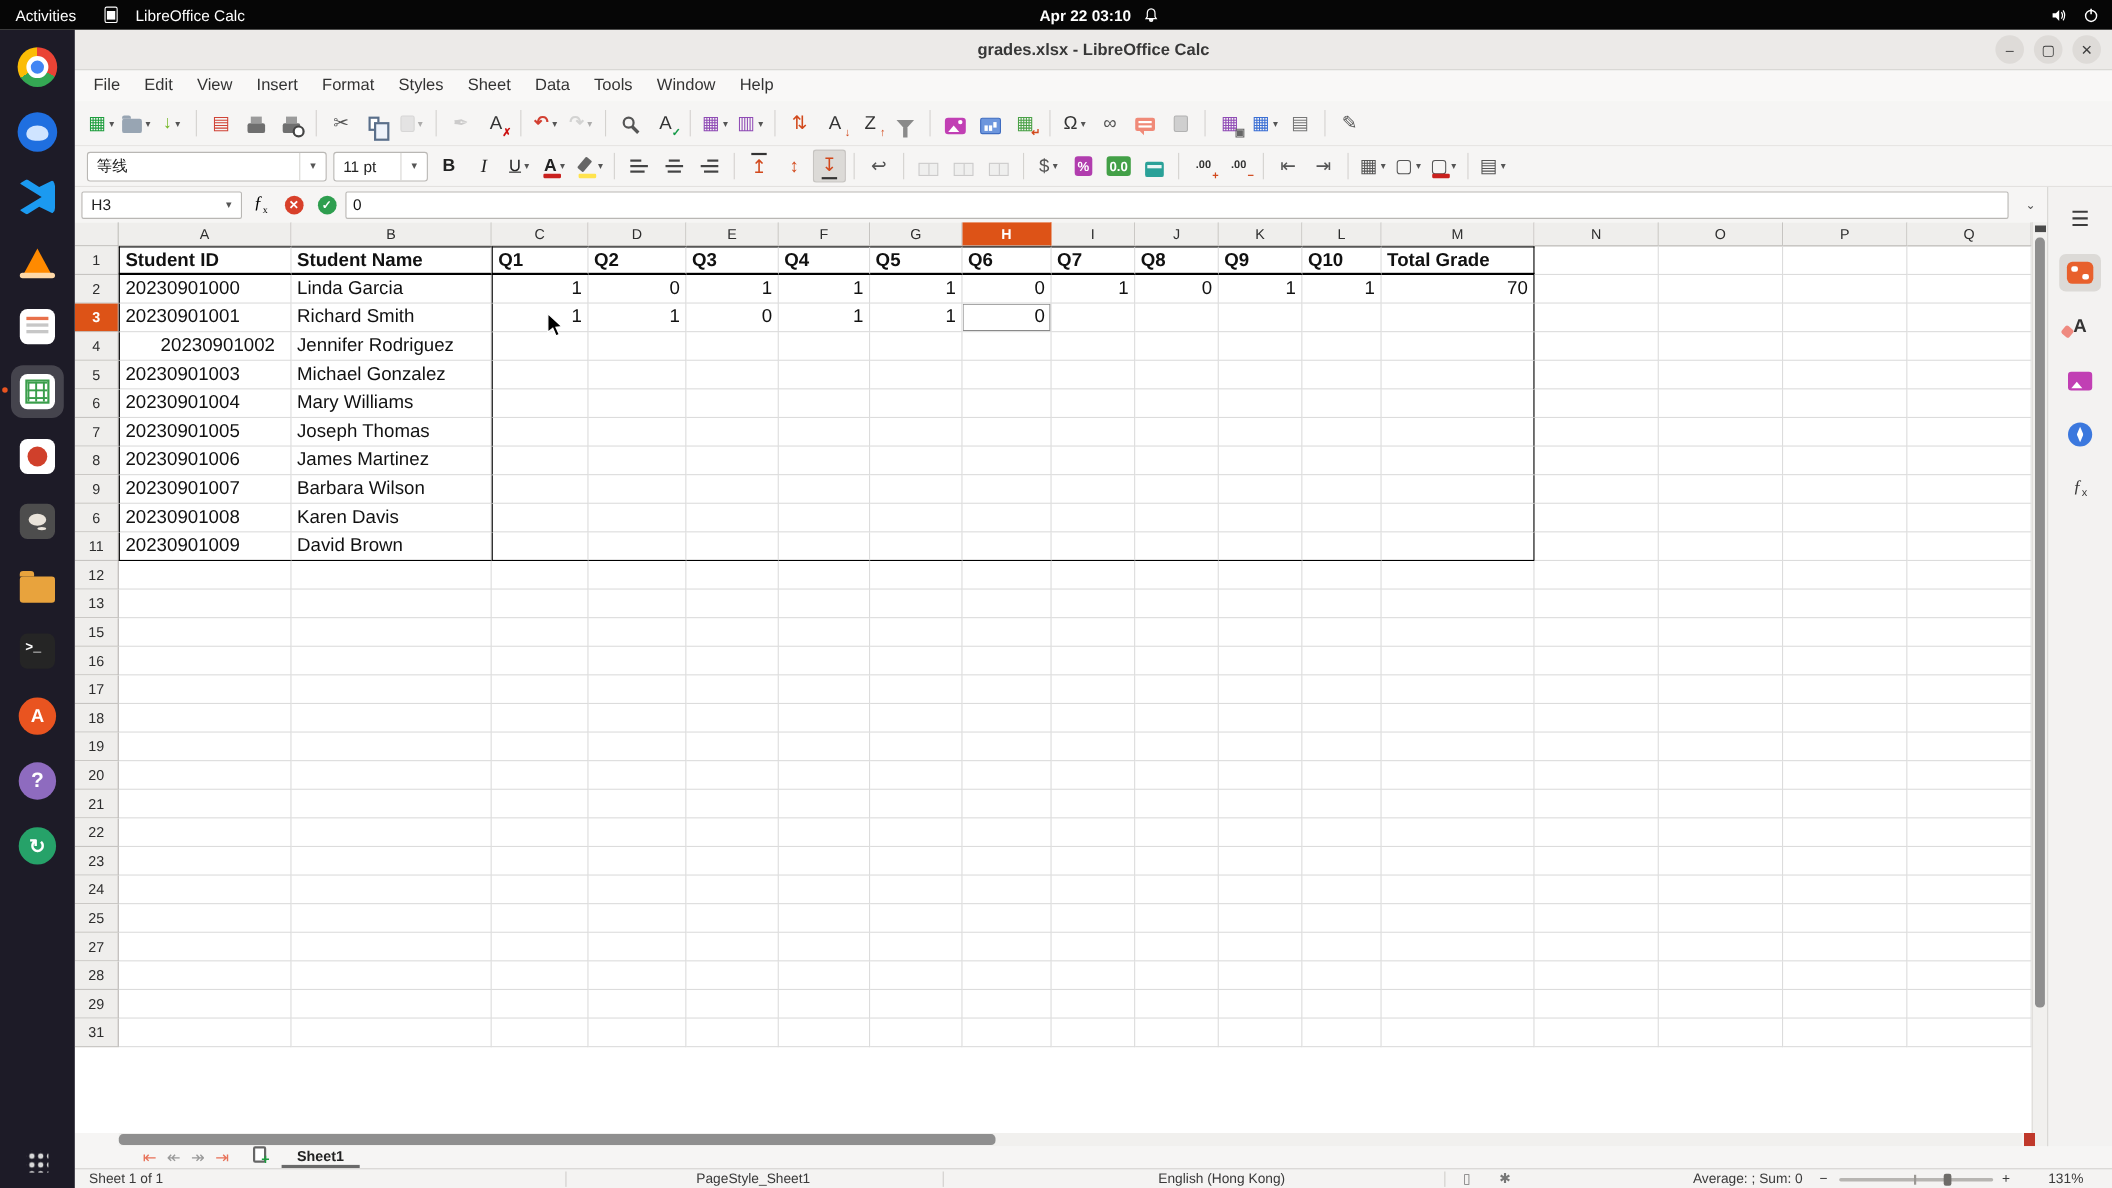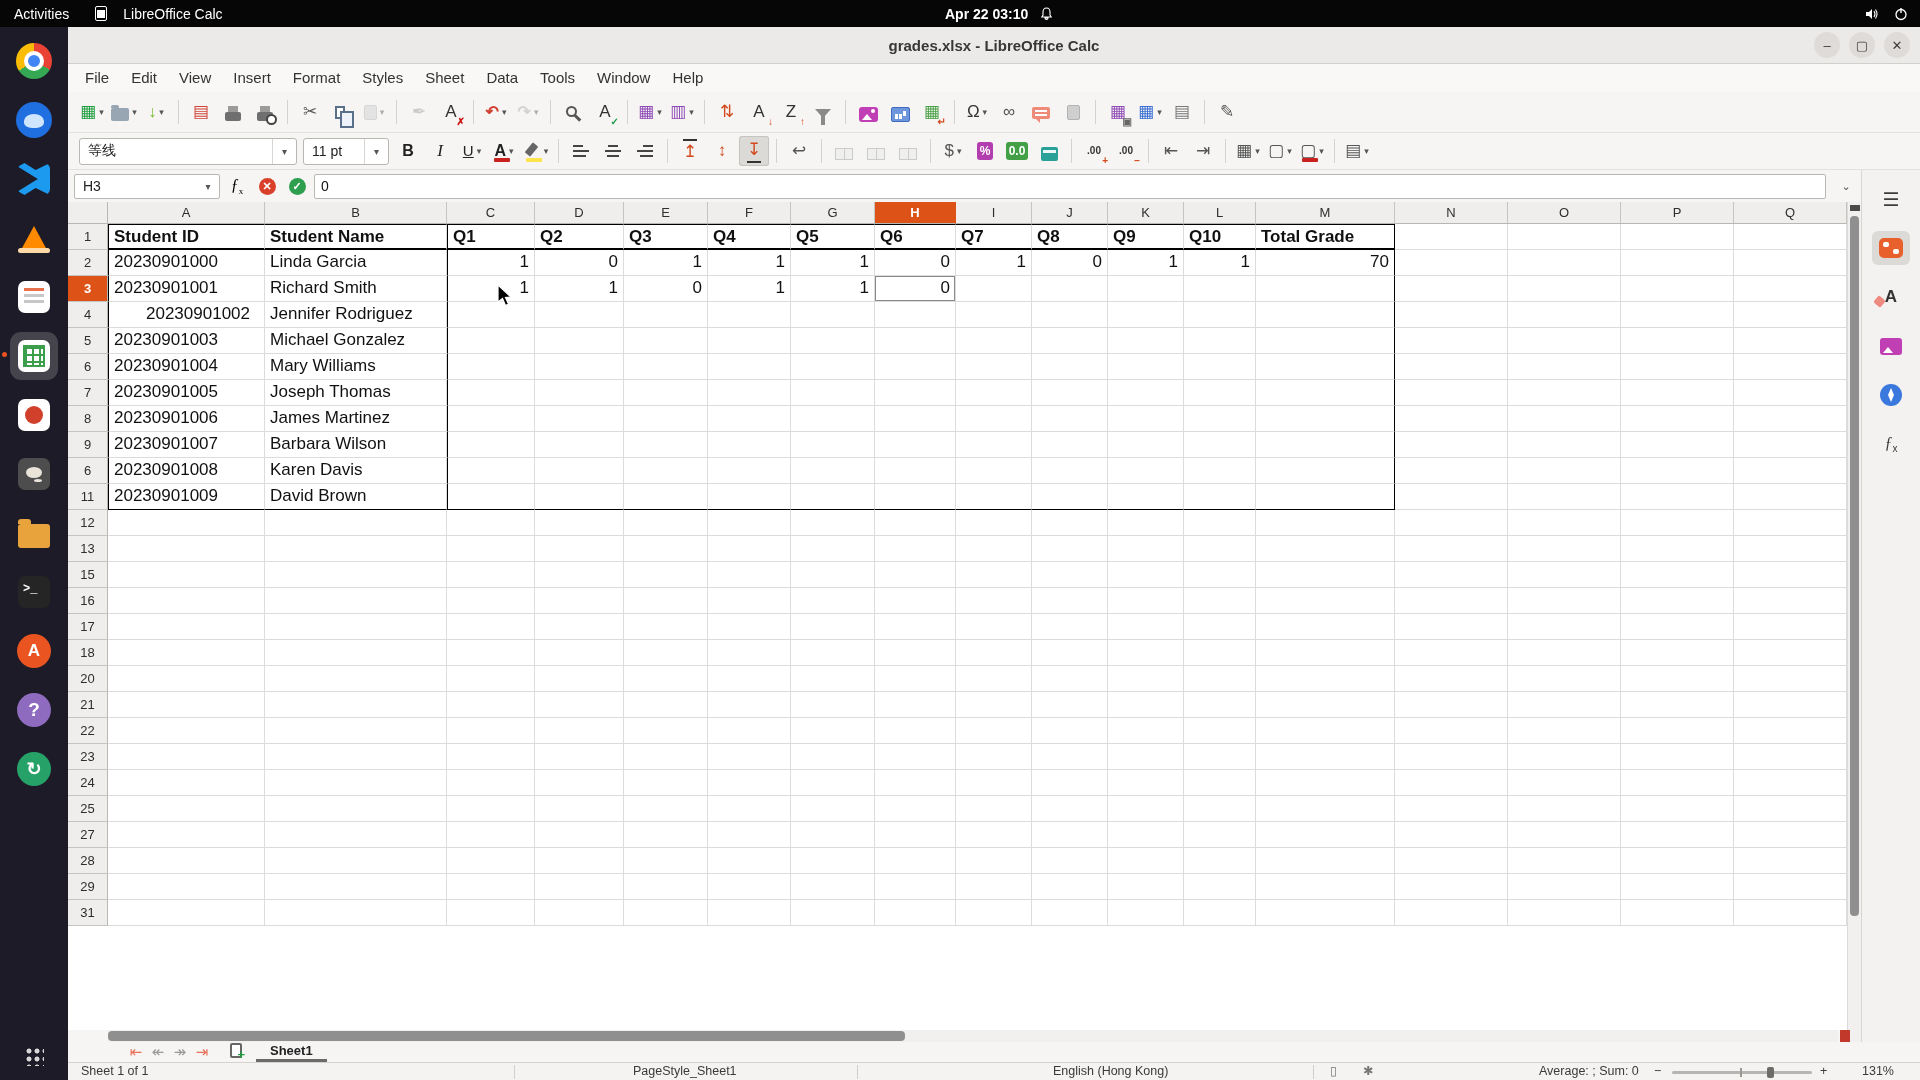--- a/index.html
+++ b/index.html
@@ -897,6 +897,26 @@
           <div class="cell num" style="width: 113px; flex: 0 0 auto;"></div>
         </div>
         <div class="grow">
+          <div class="row-h" style="width: 40px; flex: 0 0 auto;">19</div>
+          <div class="cell" style="width: 157px; flex: 0 0 auto;"></div>
+          <div class="cell" style="width: 182px; flex: 0 0 auto;"></div>
+          <div class="cell num" style="width: 88px; flex: 0 0 auto;"></div>
+          <div class="cell num" style="width: 89px; flex: 0 0 auto;"></div>
+          <div class="cell num" style="width: 84px; flex: 0 0 auto;"></div>
+          <div class="cell num" style="width: 83px; flex: 0 0 auto;"></div>
+          <div class="cell num" style="width: 84px; flex: 0 0 auto;"></div>
+          <div class="cell num" style="width: 81px; flex: 0 0 auto;"></div>
+          <div class="cell num" style="width: 76px; flex: 0 0 auto;"></div>
+          <div class="cell num" style="width: 76px; flex: 0 0 auto;"></div>
+          <div class="cell num" style="width: 76px; flex: 0 0 auto;"></div>
+          <div class="cell num" style="width: 72px; flex: 0 0 auto;"></div>
+          <div class="cell num" style="width: 139px; flex: 0 0 auto;"></div>
+          <div class="cell num" style="width: 113px; flex: 0 0 auto;"></div>
+          <div class="cell num" style="width: 113px; flex: 0 0 auto;"></div>
+          <div class="cell num" style="width: 113px; flex: 0 0 auto;"></div>
+          <div class="cell num" style="width: 113px; flex: 0 0 auto;"></div>
+        </div>
+        <div class="grow">
           <div class="row-h" style="width: 40px; flex: 0 0 auto;">20</div>
           <div class="cell" style="width: 157px; flex: 0 0 auto;"></div>
           <div class="cell" style="width: 182px; flex: 0 0 auto;"></div>

